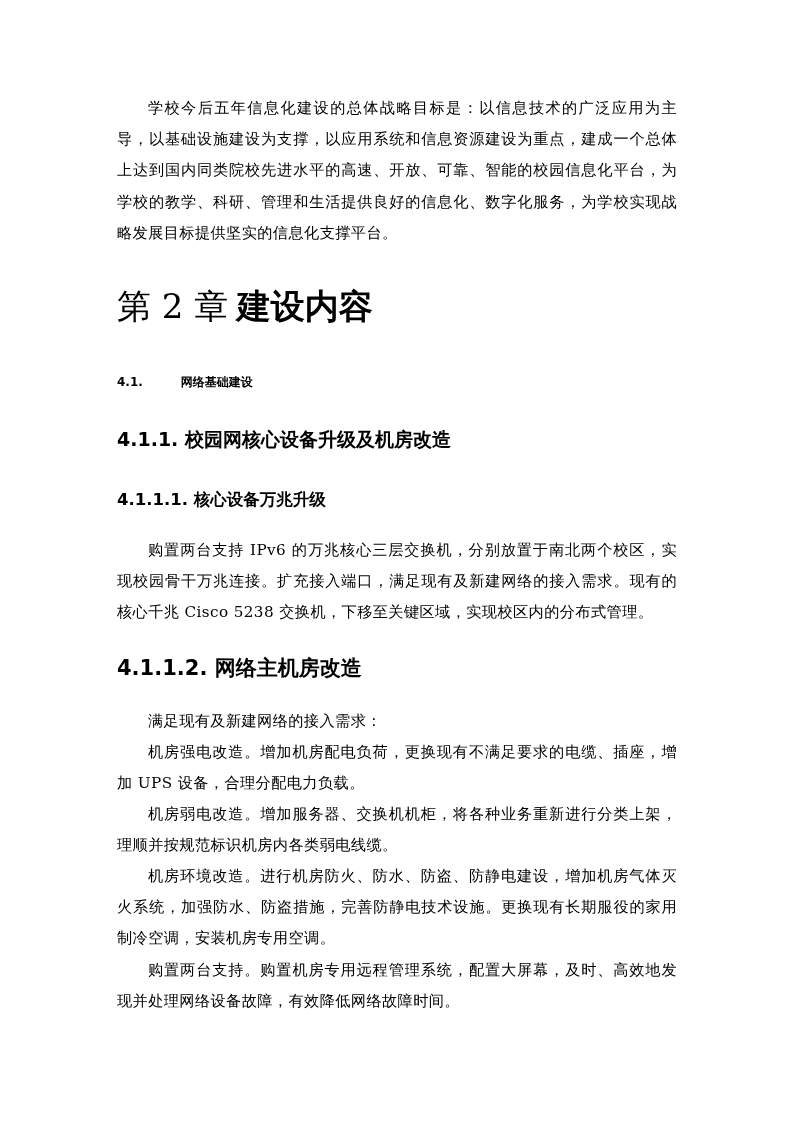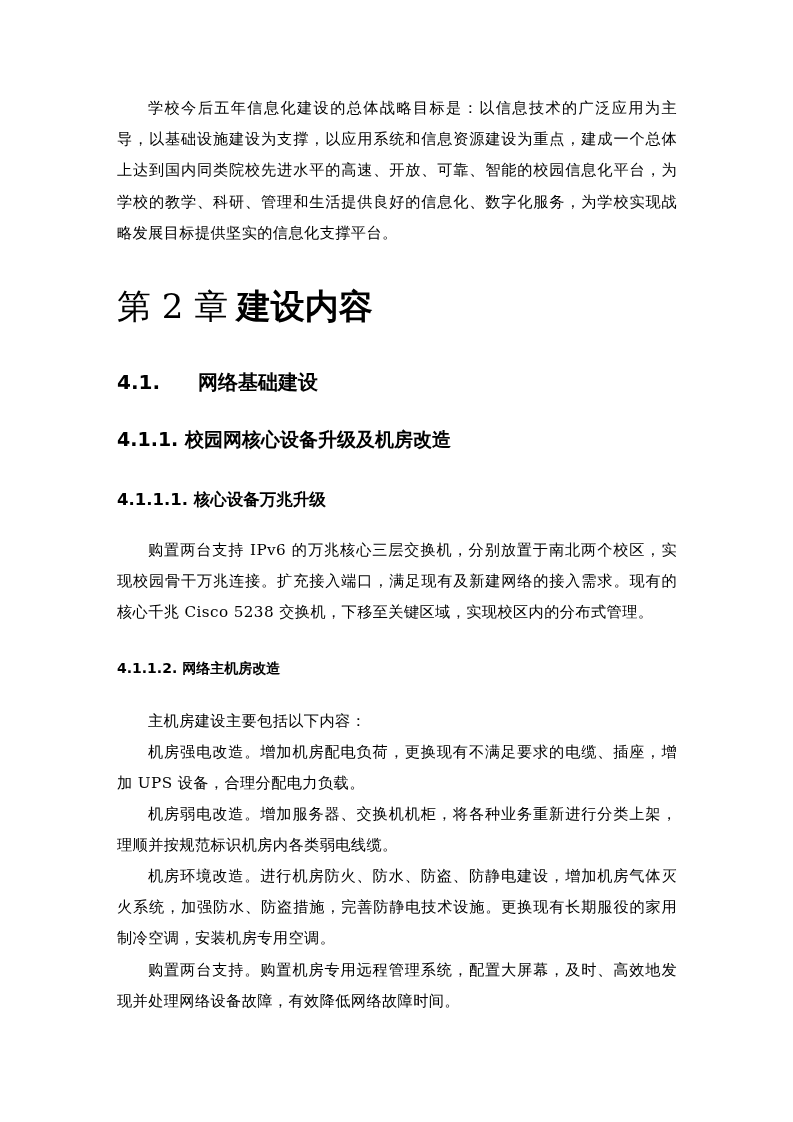--- a/index.html
+++ b/index.html
@@ -57,7 +57,7 @@
       font-weight: bold;
       white-space: nowrap;
     }
-    .h2 { top: 368px; font-size: 20px; line-height: 28px; }
+    .h2 { top: 368px; font-size: 12px; line-height: 28px; }
     .h2 .gap { display: inline-block; width: 38px; }
     .h3 { top: 424px; font-size: 19px; line-height: 30px; }
     .h4 { top: 487px; font-size: 16.5px; line-height: 26px; }

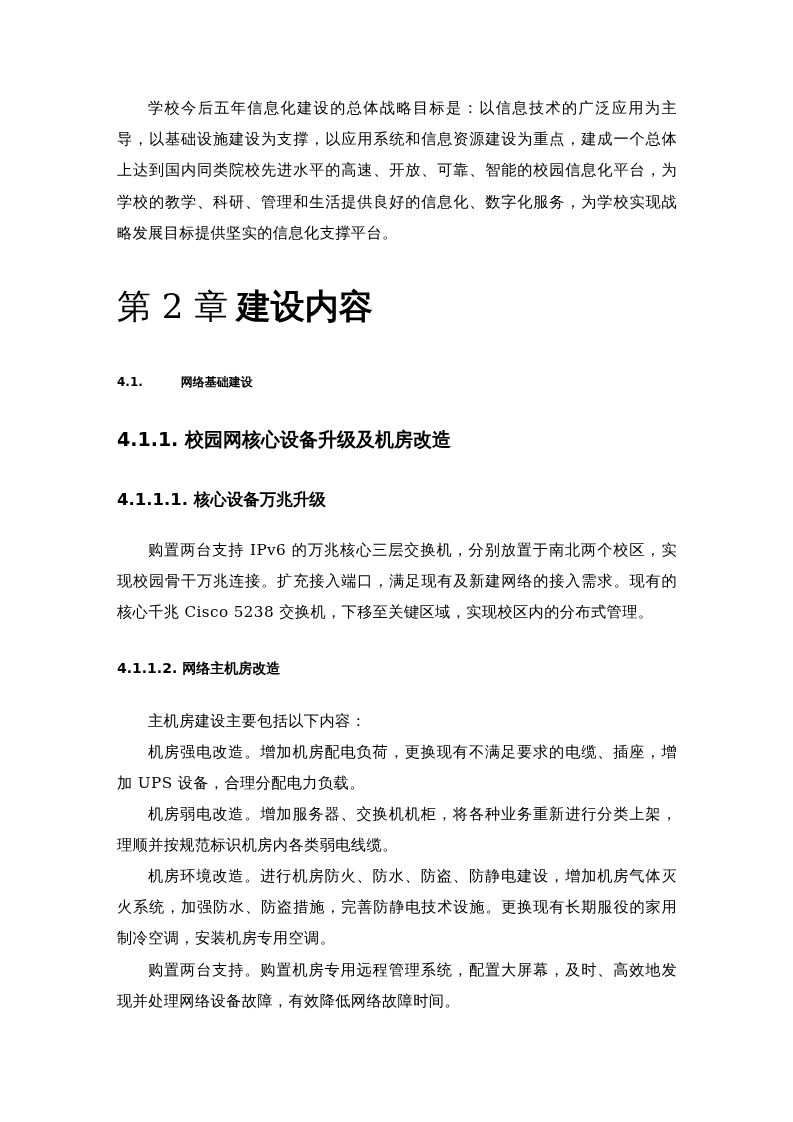--- a/index.html
+++ b/index.html
@@ -61,7 +61,7 @@
     .h2 .gap { display: inline-block; width: 38px; }
     .h3 { top: 424px; font-size: 19px; line-height: 30px; }
     .h4 { top: 487px; font-size: 16.5px; line-height: 26px; }
-    .h4b { top: 655px; font-size: 14px; line-height: 26px; }
+    .h4b { top: 655px; font-size: 21px; line-height: 26px; }
   </style>
 </head>
 <body>

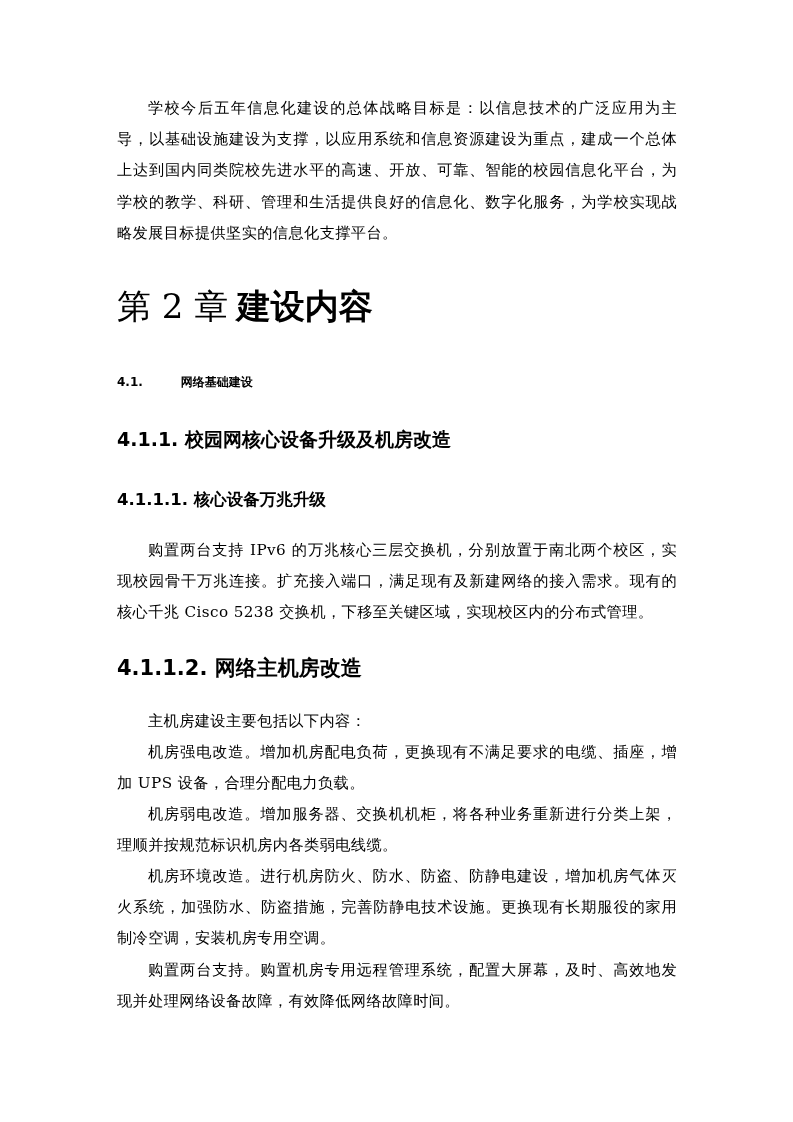--- a/index.html
+++ b/index.html
@@ -96,7 +96,7 @@
     <span>网络主机房改造</span>
   </h4>
 
-  <p class="para" style="top:706px;">主机房建设主要包括以下内容：</p>
+  <p class="para" style="top:706px;">满足现有及新建网络的接入需求：</p>
   <p class="para" style="top:737px;">机房强电改造。增加机房配电负荷，更换现有不满足要求的电缆、插座，增加 UPS 设备，合理分配电力负载。</p>
   <p class="para" style="top:799px;">机房弱电改造。增加服务器、交换机机柜，将各种业务重新进行分类上架，理顺并按规范标识机房内各类弱电线缆。</p>
   <p class="para" style="top:861px;">机房环境改造。进行机房防火、防水、防盗、防静电建设，增加机房气体灭火系统，加强防水、防盗措施，完善防静电技术设施。更换现有长期服役的家用制冷空调，安装机房专用空调。</p>

